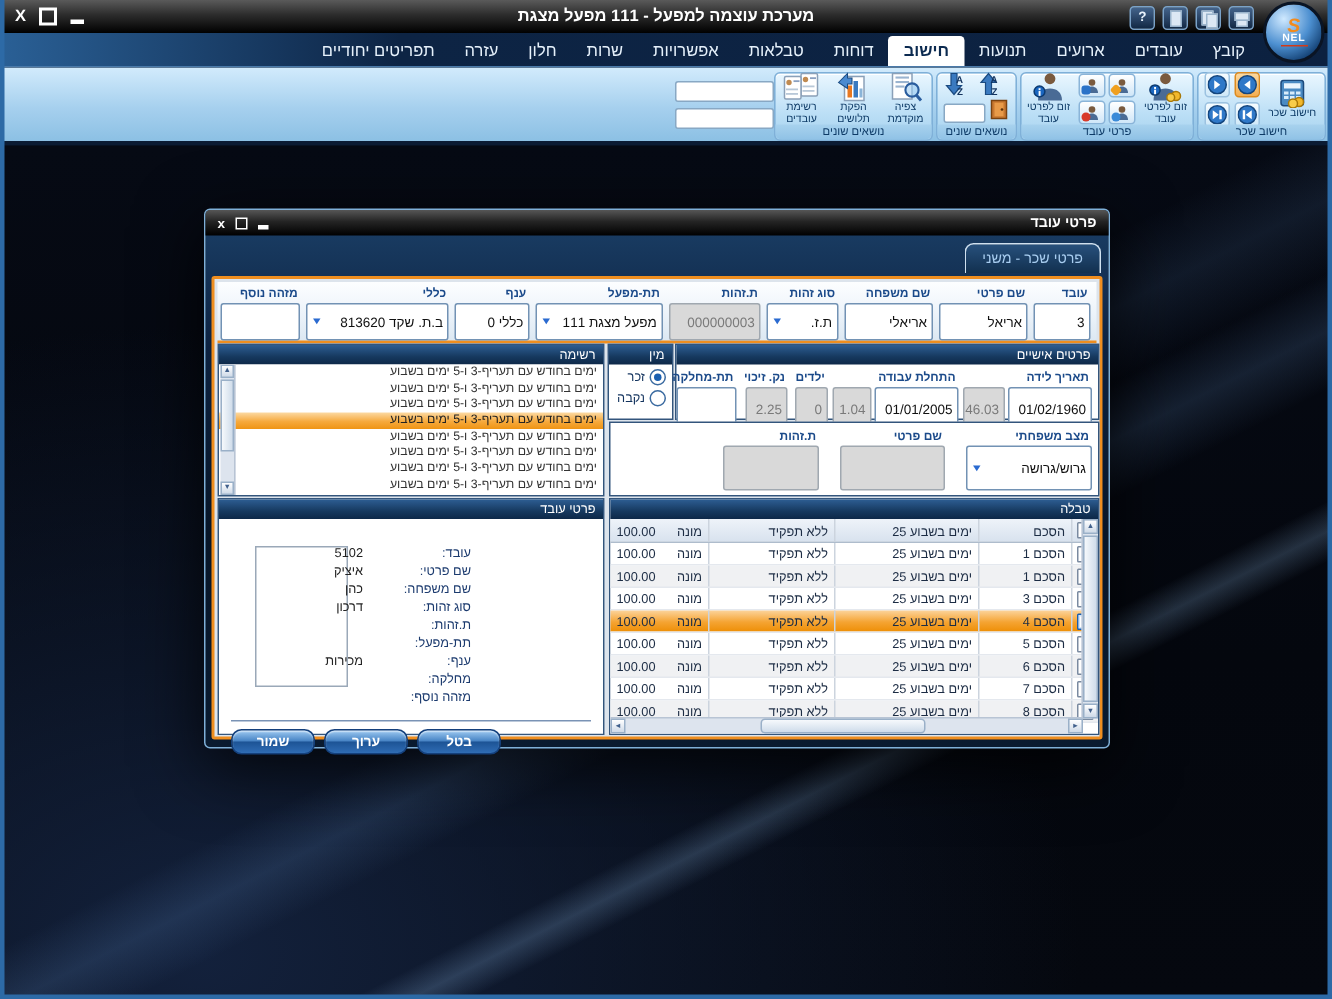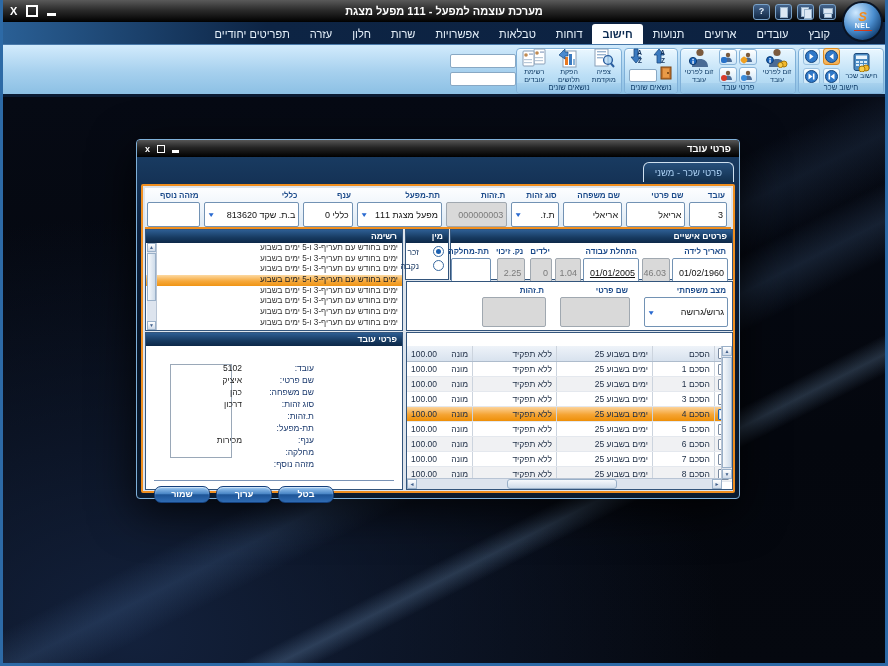--- a/index.html
+++ b/index.html
@@ -102,7 +102,7 @@
   
   .panel{position:absolute;border:1px solid #33557c;background:#fff;}
   .phead{height:13px;background:linear-gradient(#2d5d92,#16395f 60%,#0d2848);color:#fff;
-    font-size:8.5px;font-weight:bold;text-align:right;padding:0 5px;line-height:13px;}
+    font-size:8.5px;font-weight:normal;text-align:right;padding:0 5px;line-height:13px;}
   .pbody{position:relative;background:#fff;}
   
   .pp-row{display:flex;gap:3px;padding:3px 4px 0 2px;}

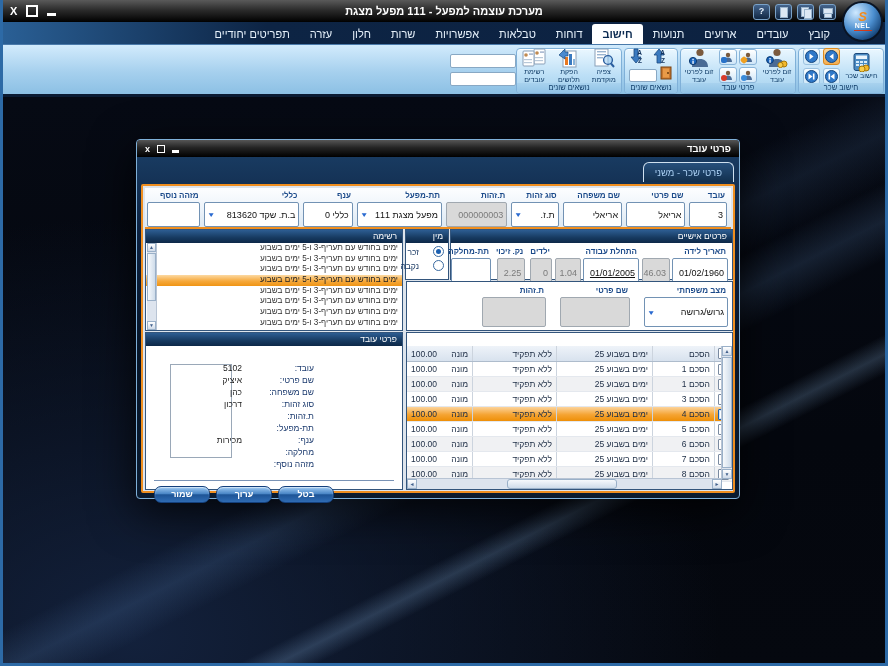--- a/index.html
+++ b/index.html
@@ -109,7 +109,7 @@
   .pgroup{display:flex;flex-direction:column;}
   .pboxes{display:flex;gap:2px;}
   
-  .radio-row{display:flex;align-items:center;gap:14px;padding:3px 4px 0 2px;font-size:8.5px;color:#13335e;}
+  .radio-row{display:flex;align-items:flex-start;gap:3px;padding:3px 4px 0 2px;font-size:8.5px;color:#13335e;}
   .radio{width:9px;height:9px;border:1px solid #3a6aa0;border-radius:50%;background:#fff;position:relative;flex:0 0 auto;}
   .radio.on::after{content:"";position:absolute;inset:2px;background:#1a5fb0;border-radius:50%;}
   

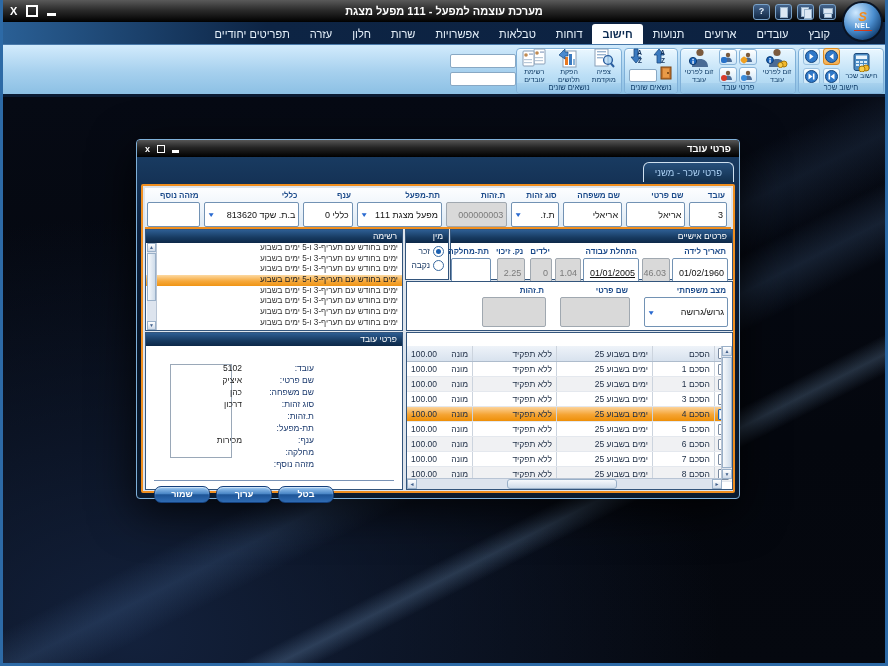--- a/index.html
+++ b/index.html
@@ -533,7 +533,7 @@
         <div class="pgroup">
           <span class="flabel">התחלת עבודה</span>
           <div class="pboxes">
-            <span class="inp" style="width:56px;text-decoration:underline;">01/01/2005</span>
+            <span class="inp" style="width:56px;">01/01/2005</span>
             <span class="inp gray" style="width:26px;">1.04</span>
           </div>
         </div>

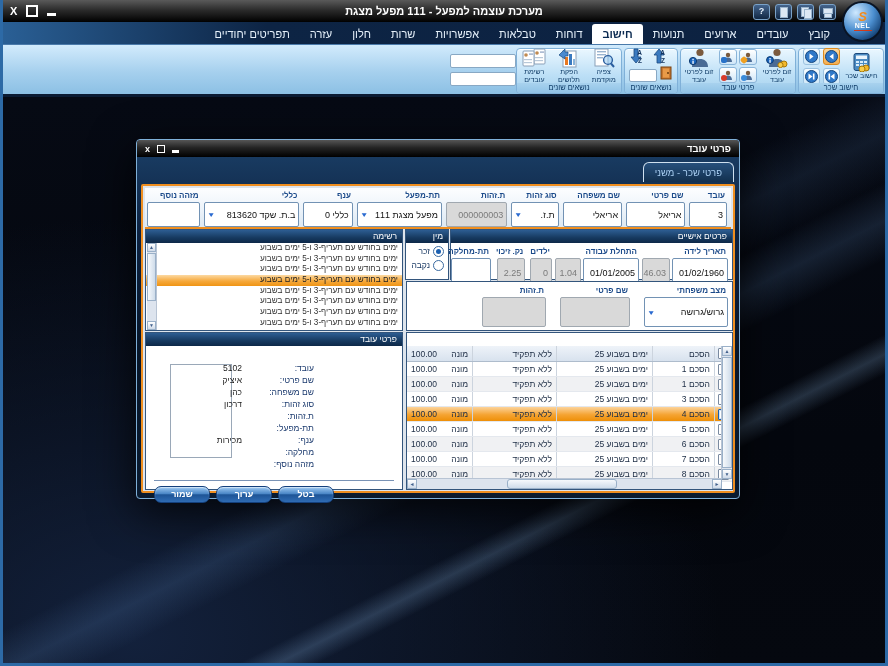--- a/index.html
+++ b/index.html
@@ -573,6 +573,7 @@
     </div>
 
     <div class="panel" style="left:263px;top:146px;width:325px;height:156px;">
+      <div class="phead">טבלה</div>
       <div class="tbl-area">
         <div class="trow head">
           <span class="tc c-chk">

